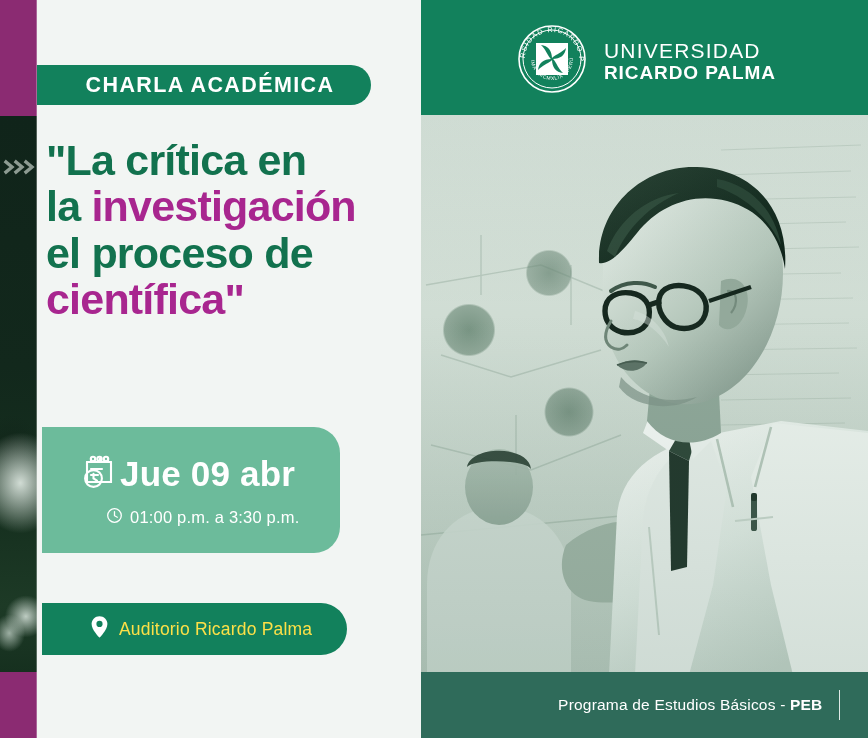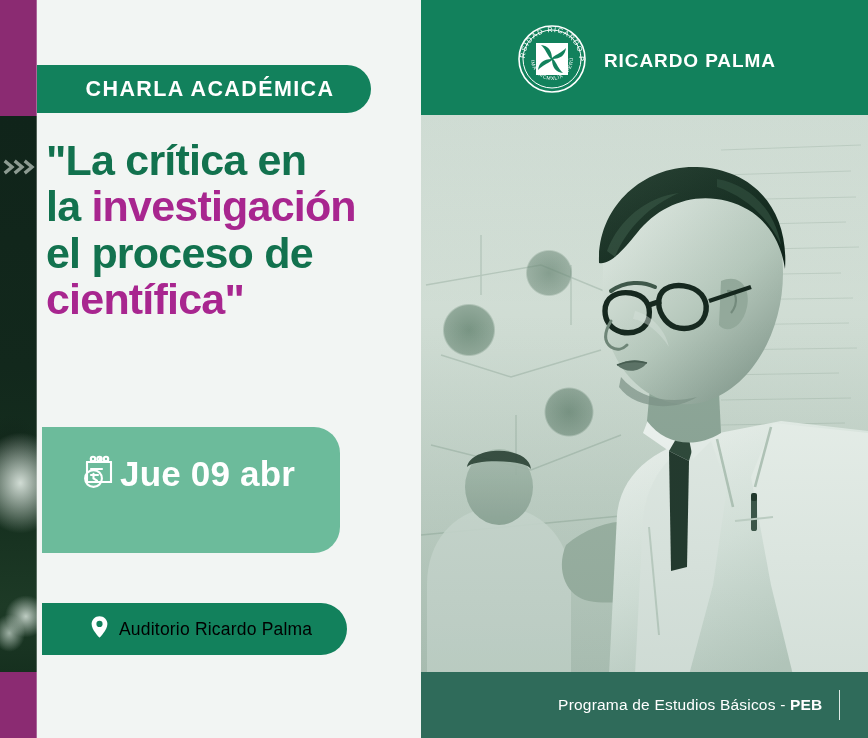--- a/index.html
+++ b/index.html
@@ -394,6 +394,7 @@
           </svg>
         </span>
         <span class="uni-name">
+          <span class="uni-line1">UNIVERSIDAD</span>
           <span class="uni-line2">RICARDO PALMA</span>
         </span>
       </div>

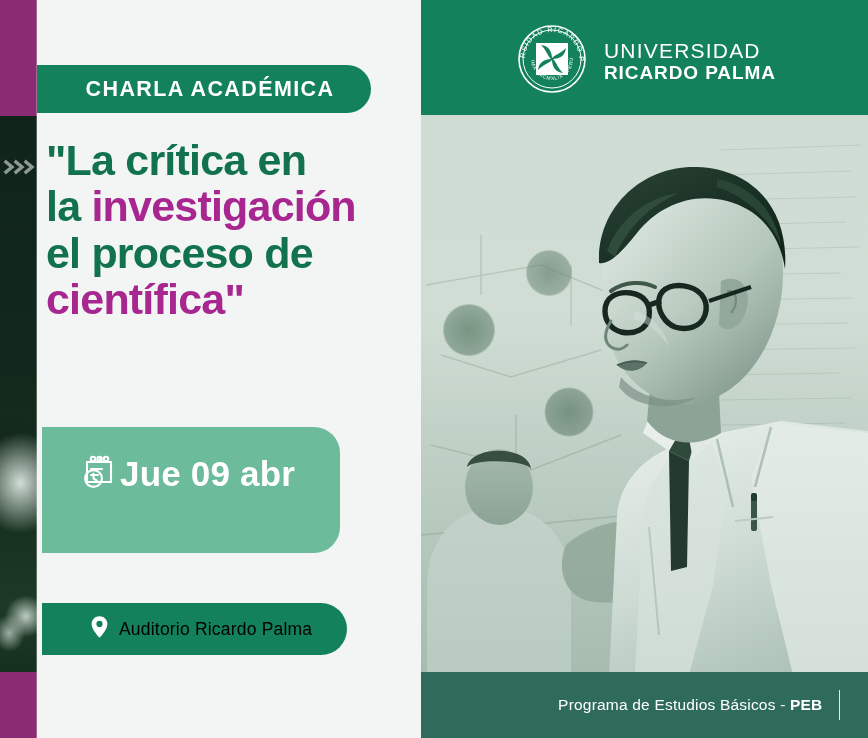--- a/index.html
+++ b/index.html
@@ -85,7 +85,7 @@
     left: 0px;
     top: 65px;
     width: 334px;
-    height: 48px;
+    height: 40px;
     background: #12815c;
     border-radius: 0 24px 24px 0;
     display: flex;

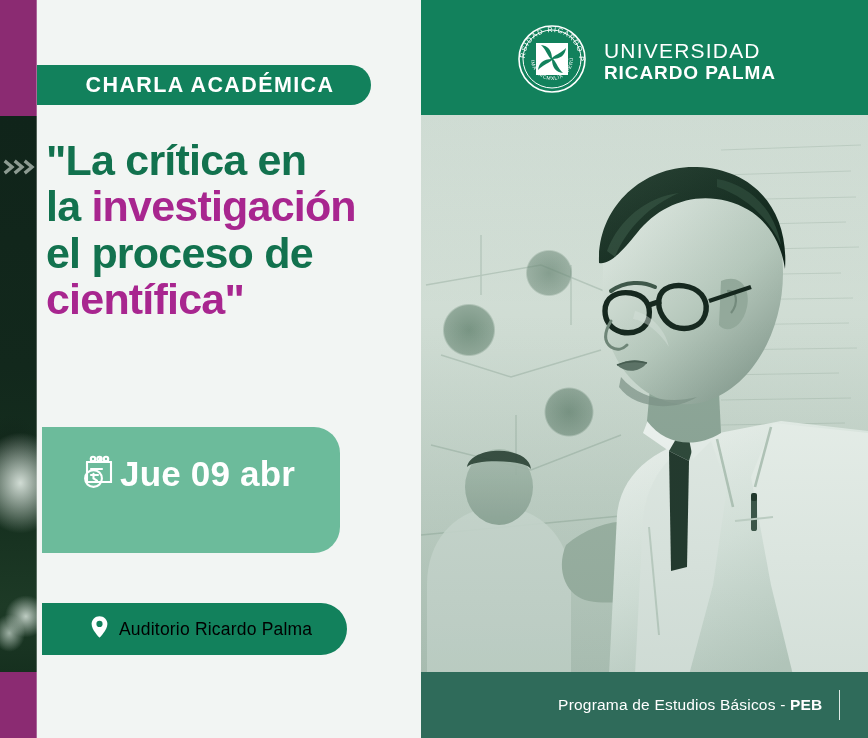--- a/index.html
+++ b/index.html
@@ -350,6 +350,17 @@
           </svg>
         </span>
         <span class="date-text">Jue 09 abr</span>
+      </div>
+      <div class="time-row">
+        <span>
+          <svg width="17" height="17" viewBox="0 0 17 17">
+            <g fill="none" stroke="#ffffff" stroke-width="1.3" stroke-linecap="round">
+              <circle cx="8.5" cy="8.5" r="6.8"></circle>
+              <path d="M8.5 4.6 L8.5 8.7 L11.3 10.3"></path>
+            </g>
+          </svg>
+        </span>
+        <span class="time-text">01:00 p.m. a 3:30 p.m.</span>
       </div>
     </div>
 

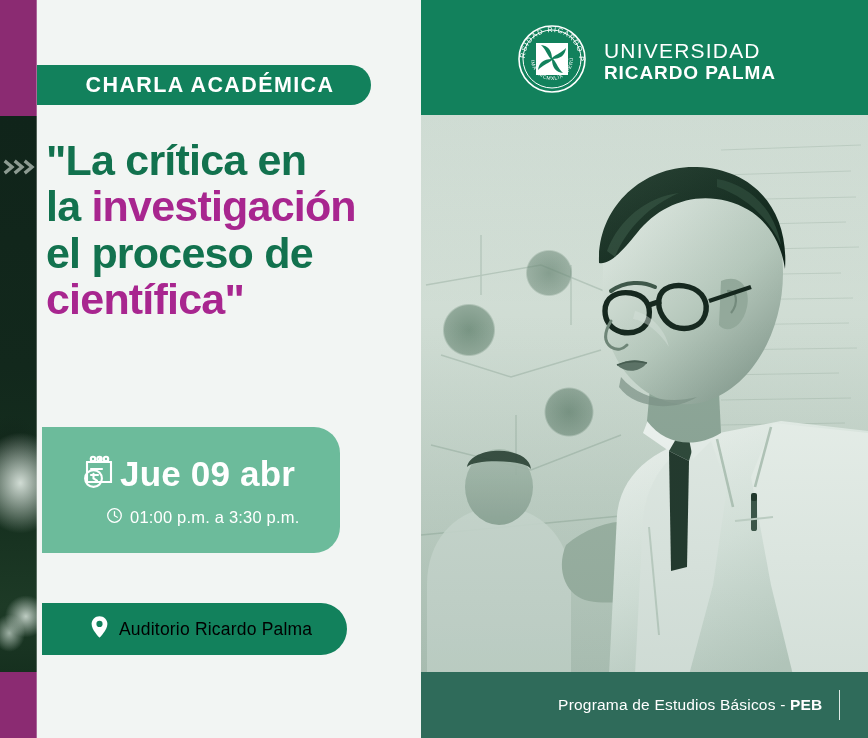--- a/index.html
+++ b/index.html
@@ -172,7 +172,7 @@
     padding-left: 48px;
   }
   .venue-text {
-    color: #000000;
+    color: #fde047;
     font-size: 17.5px;
     letter-spacing: 0.2px;
   }

